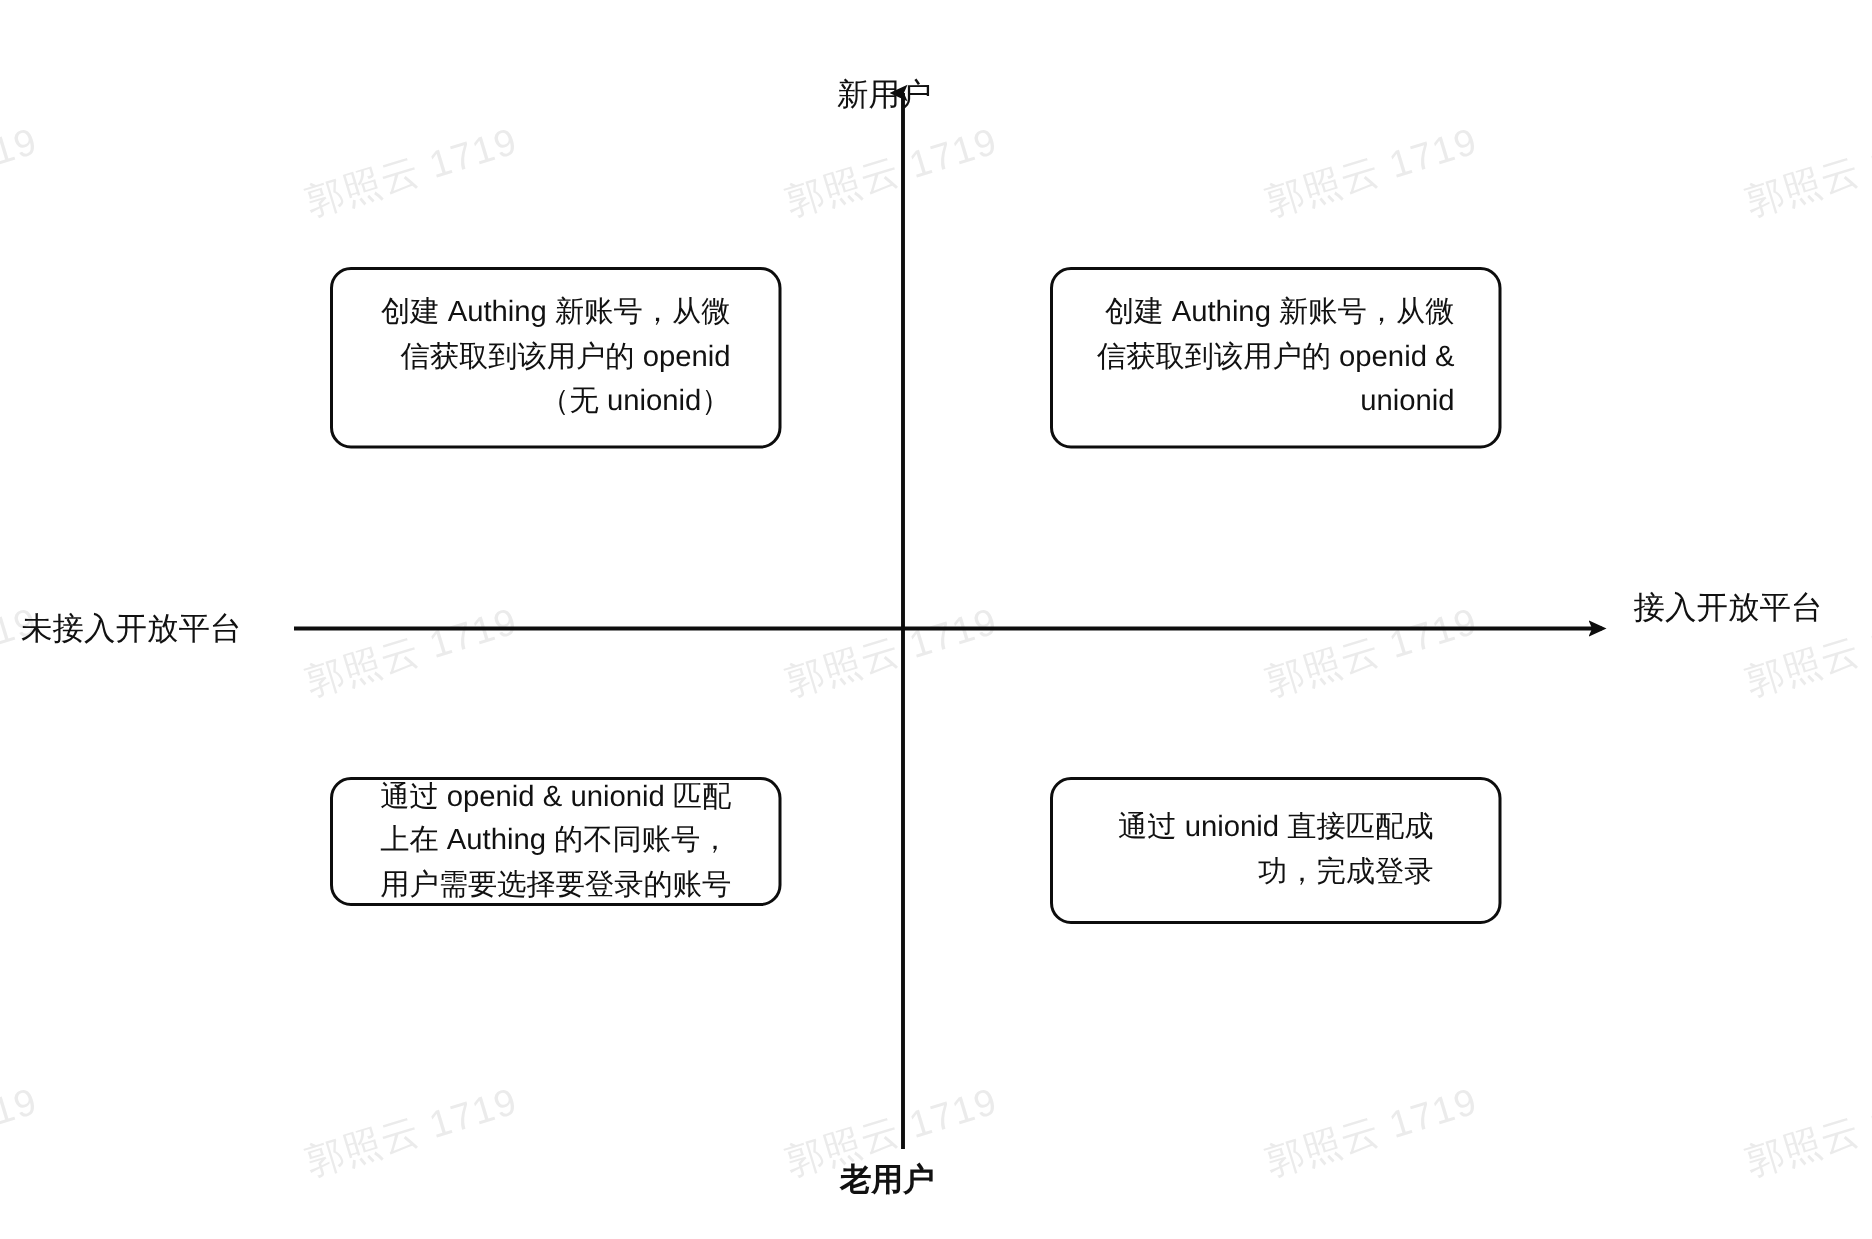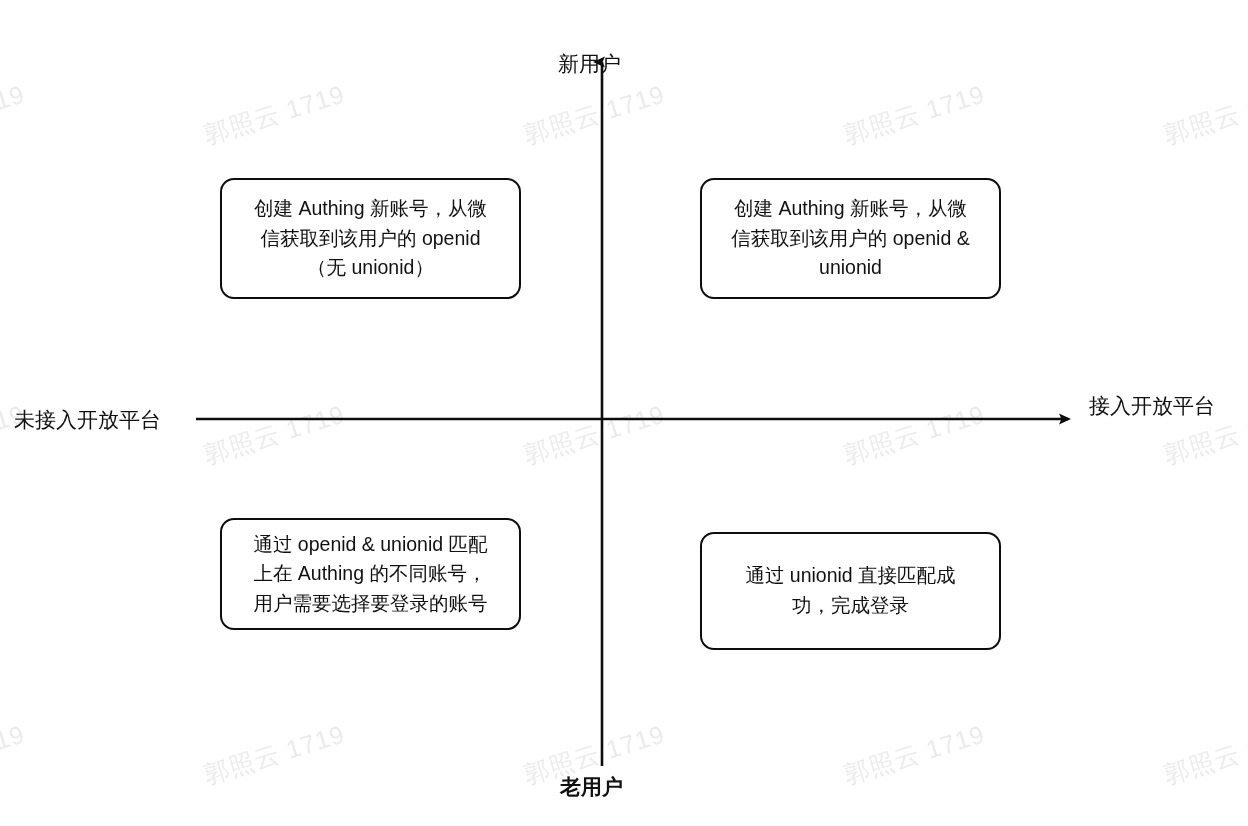--- a/index.html
+++ b/index.html
@@ -77,7 +77,7 @@
     line-height: 1.52;
     color: #111111;
     padding: 0 12px;
-    text-align: center;
+    text-align: right;
     white-space: pre-line;
   }
   .quad-box.align-left .box-text {

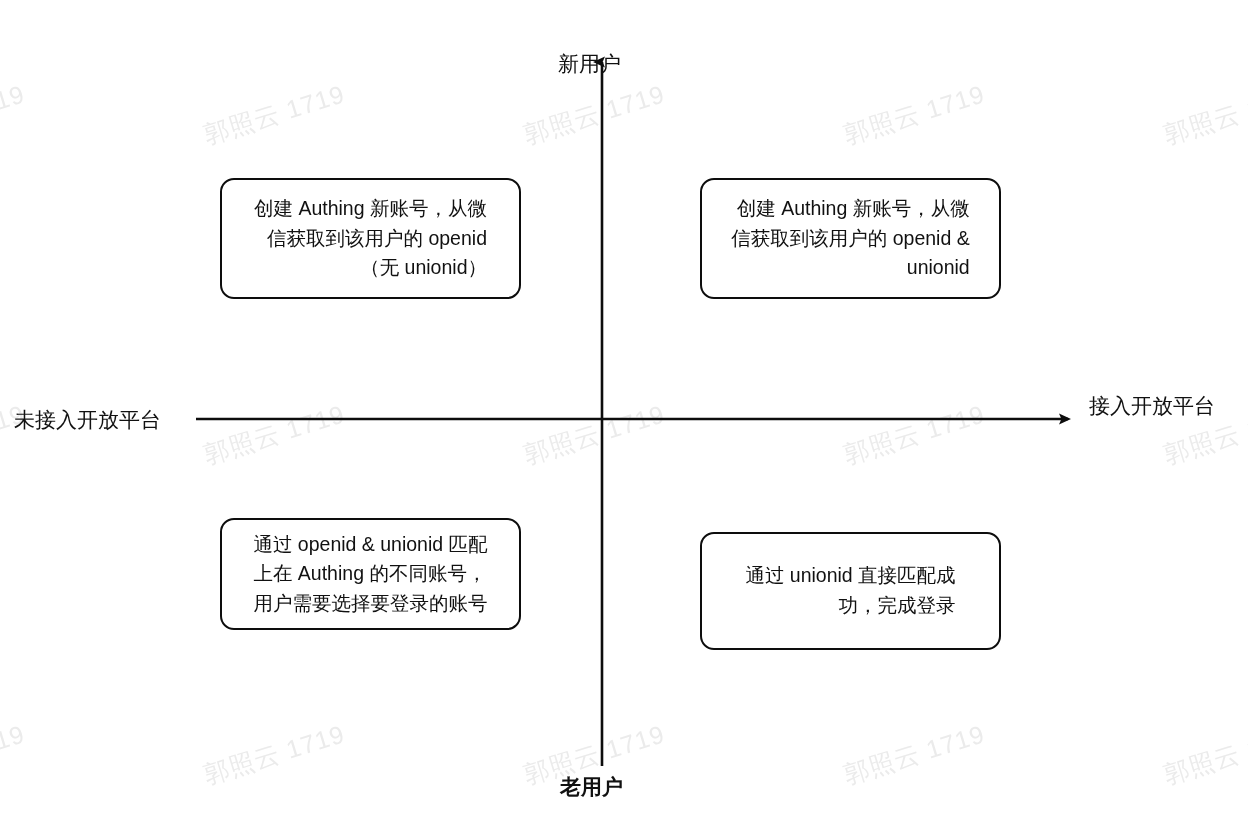--- a/index.html
+++ b/index.html
@@ -87,7 +87,7 @@
 
   #box-q2 { left: 220px; top: 178px; width: 301px; height: 121px; }
   #box-q1 { left: 700px; top: 178px; width: 301px; height: 121px; }
-  #box-q3 { left: 220px; top: 518px; width: 301px; height: 112px; }
+  #box-q3 { left: 220px; top: 518px; width: 301px; height: 86px; }
   #box-q4 { left: 700px; top: 532px; width: 301px; height: 118px; }
 </style>
 </head>

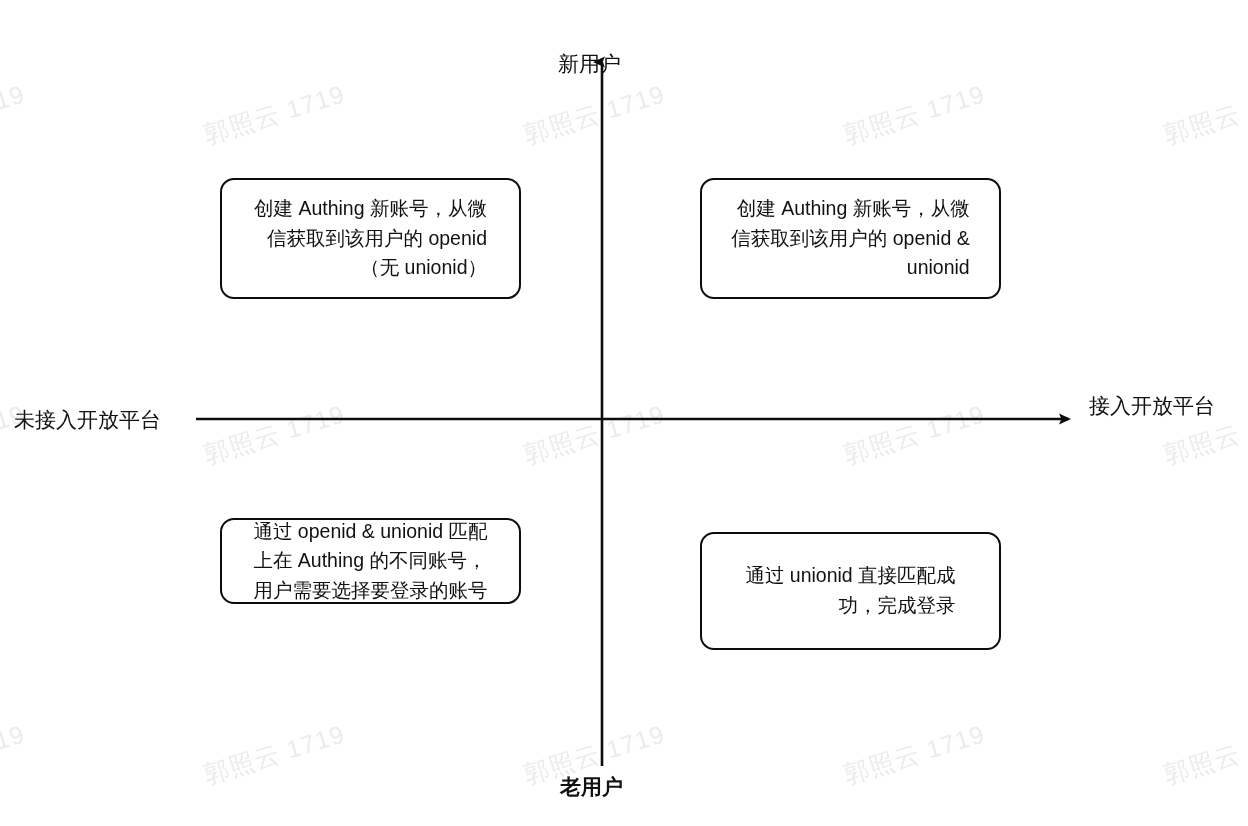--- a/index.html
+++ b/index.html
@@ -88,7 +88,7 @@
   #box-q2 { left: 220px; top: 178px; width: 301px; height: 121px; }
   #box-q1 { left: 700px; top: 178px; width: 301px; height: 121px; }
   #box-q3 { left: 220px; top: 518px; width: 301px; height: 86px; }
-  #box-q4 { left: 700px; top: 532px; width: 301px; height: 118px; }
+  #box-q4 { left: 700px; top: 518px; width: 301px; height: 98px; }
 </style>
 </head>
 <body>

